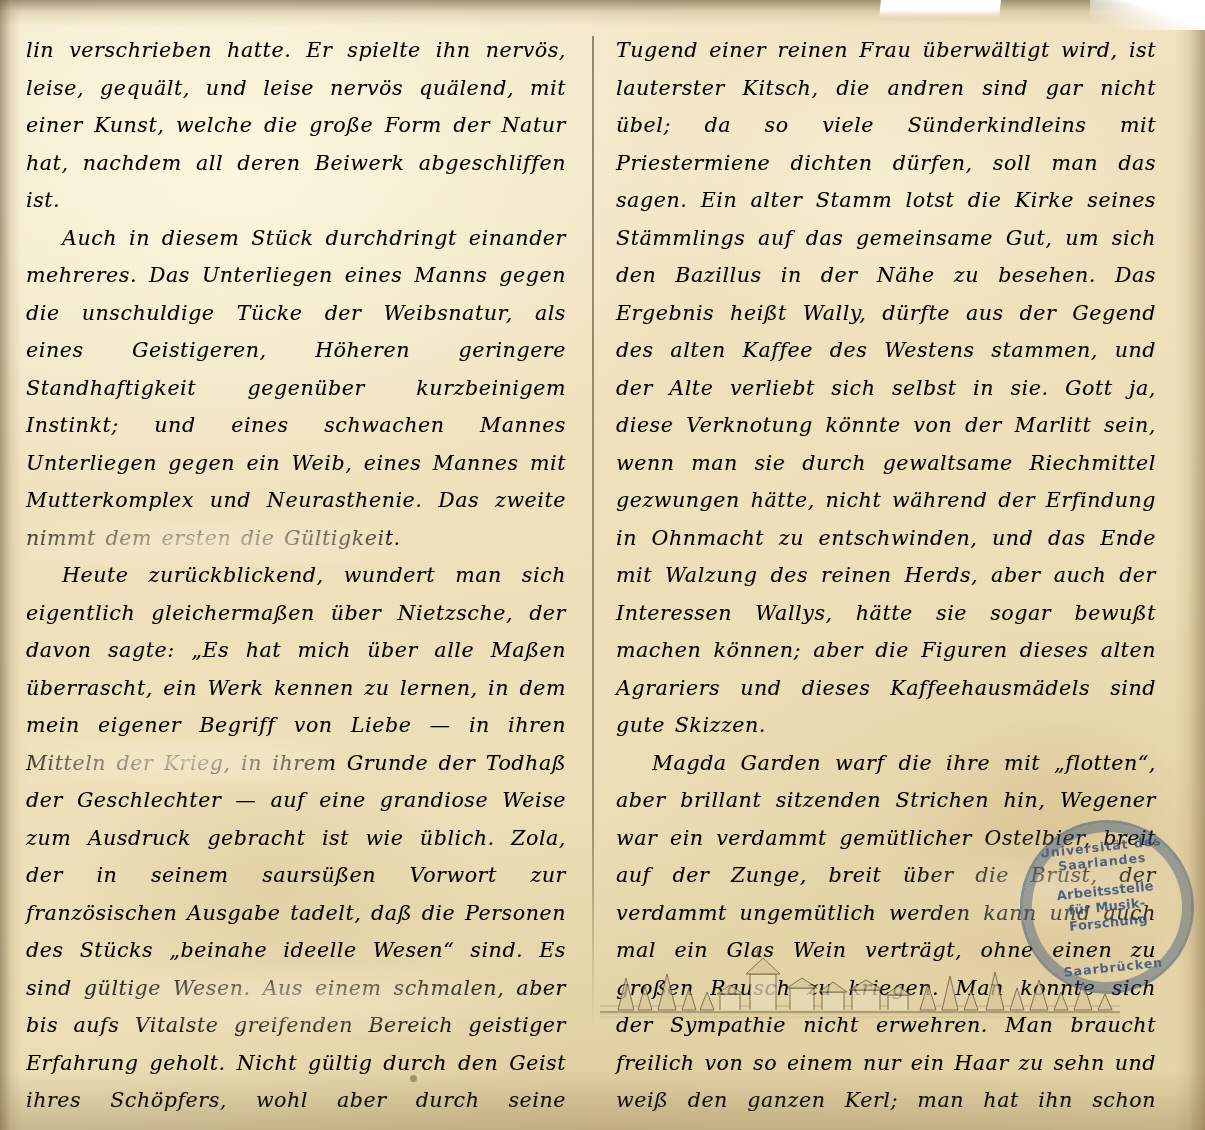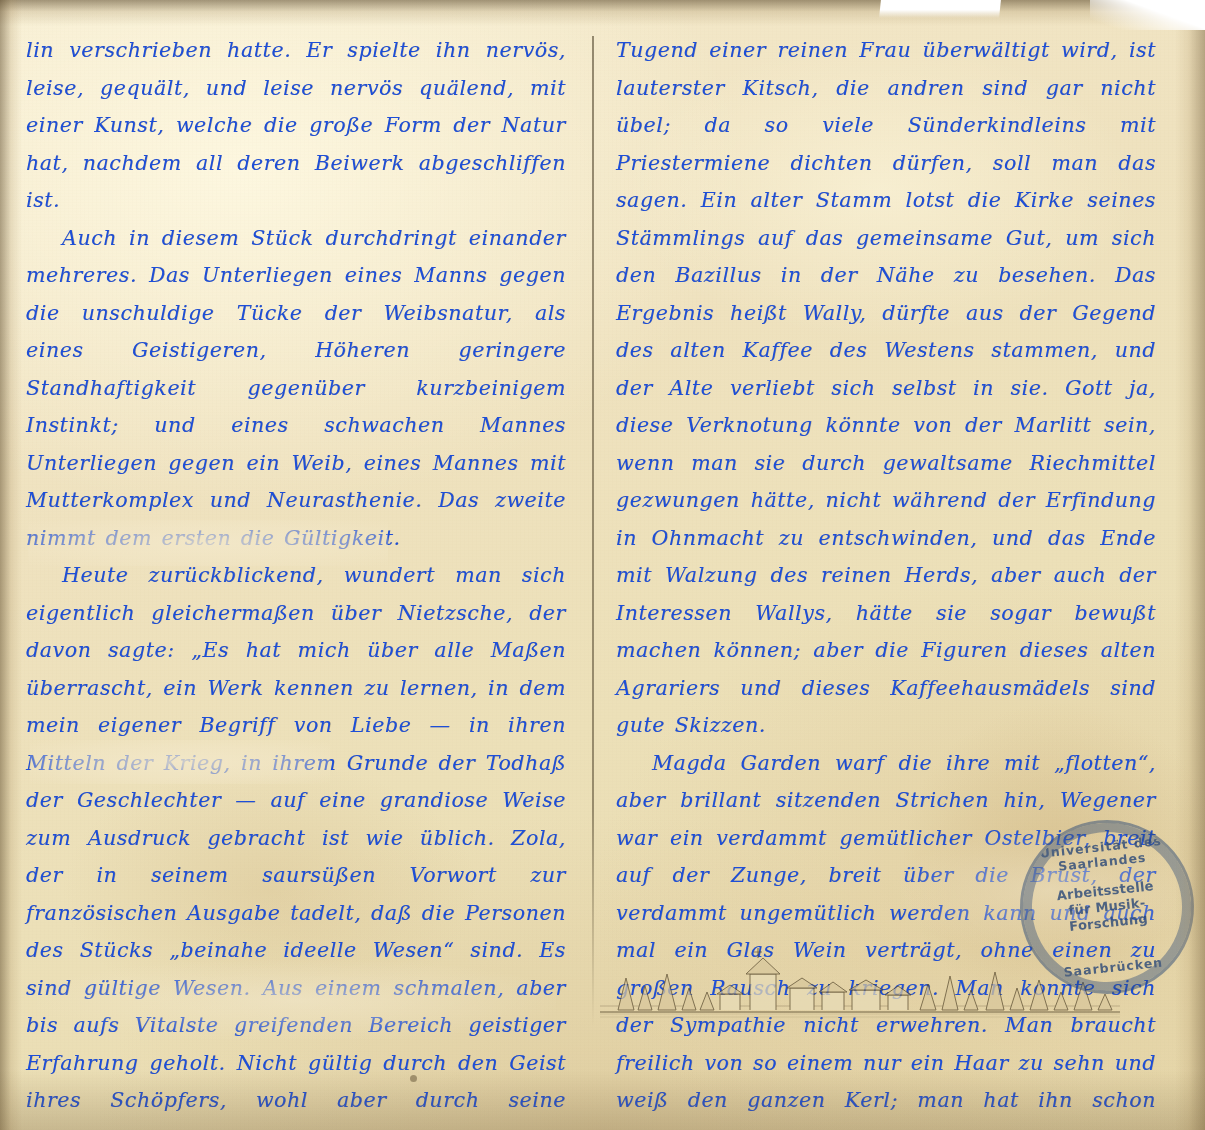--- a/index.html
+++ b/index.html
@@ -96,7 +96,7 @@
     font-family: "DejaVu Serif", serif;
     font-size: 20.5px;
     line-height: 37.5px;
-    color: #1d4ed8;
+    color: #000000;
     text-align: justify;
     letter-spacing: 0.6px;
     word-spacing: 2.5px;

